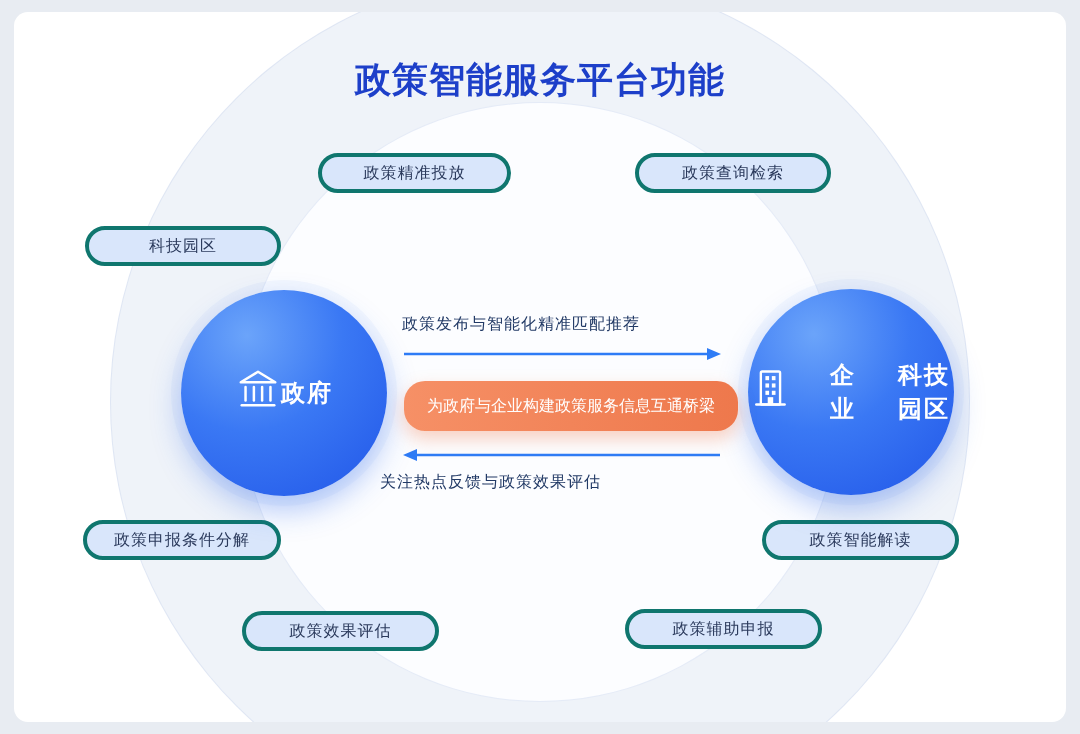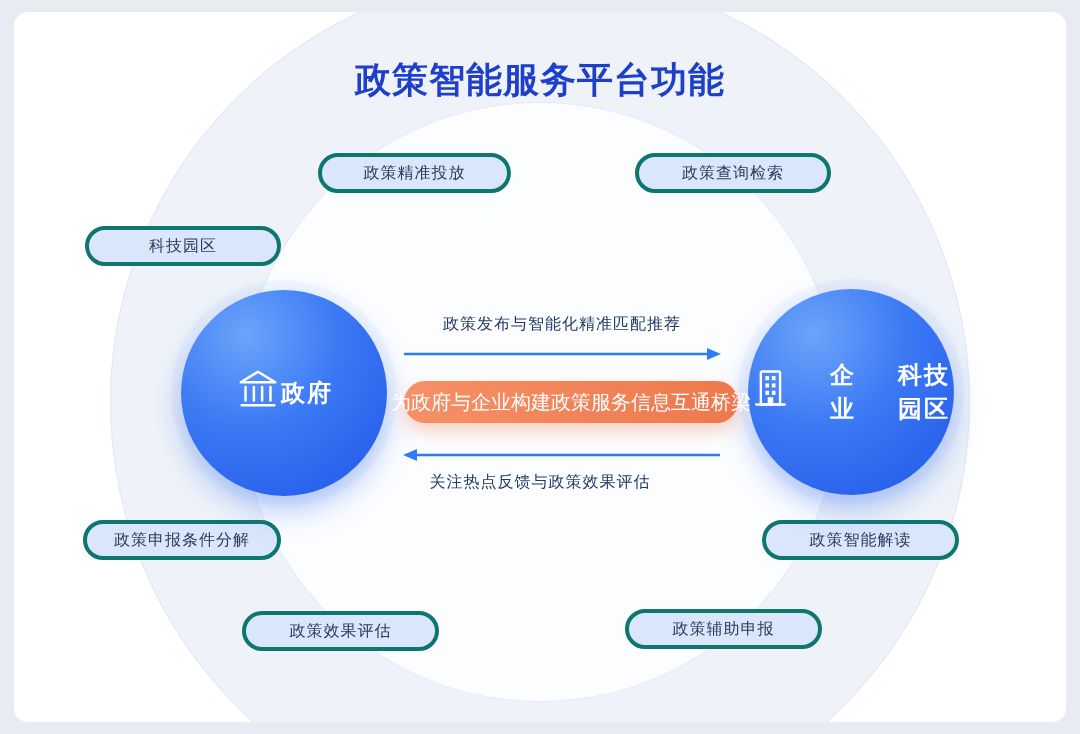--- a/index.html
+++ b/index.html
@@ -81,7 +81,6 @@
   .arrow-label {
     position: absolute;
     width: 320px;
-    text-align: center;
     font-size: 16px;
     color: #223a66;
     letter-spacing: 1px;

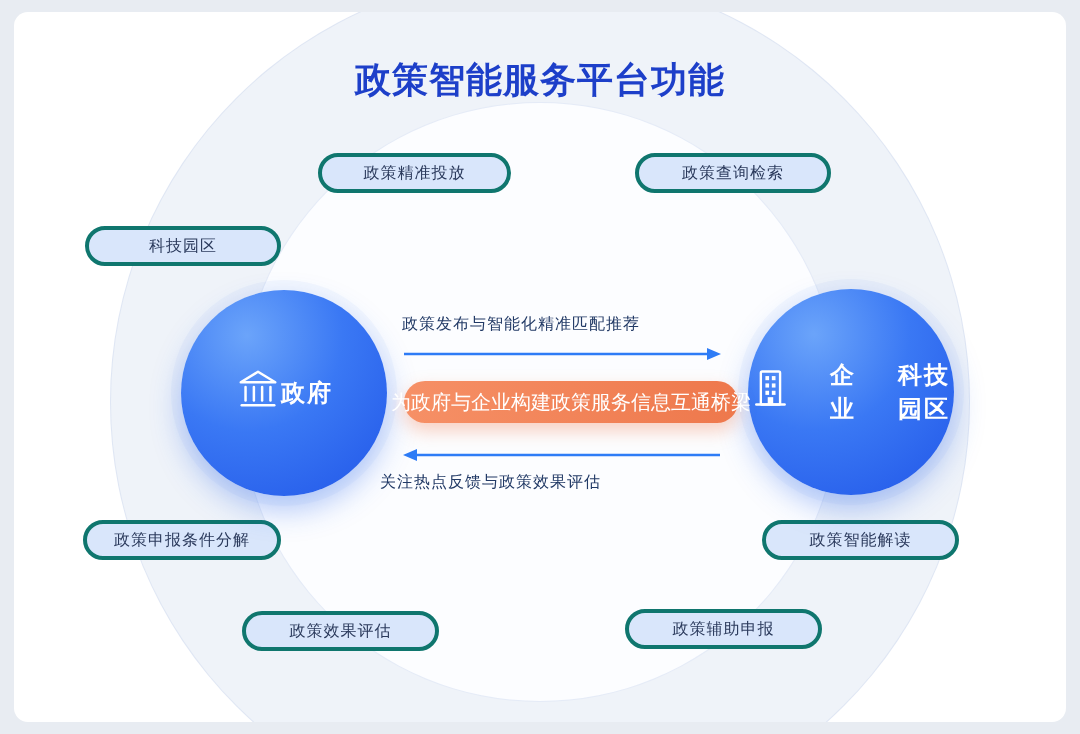--- a/index.html
+++ b/index.html
@@ -91,11 +91,11 @@
   .banner {
     position: absolute;
     left: 404px; top: 381px;
-    width: 334px; height: 42px;
+    width: 334px; height: 50px;
     border-radius: 21px;
     background: linear-gradient(90deg, #f69066, #ee784c);
     color: #ffffff;
-    font-size: 20px;
+    font-size: 16px;
     display: flex; align-items: center; justify-content: center;
     box-shadow: 0 8px 18px rgba(240, 122, 77, 0.35);
     white-space: nowrap;

